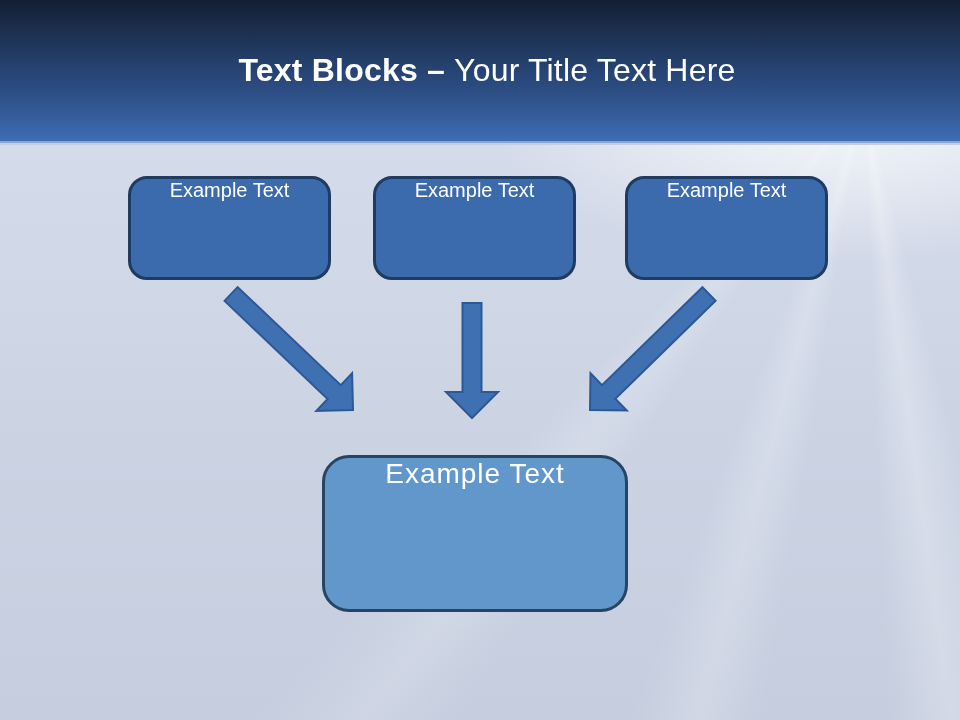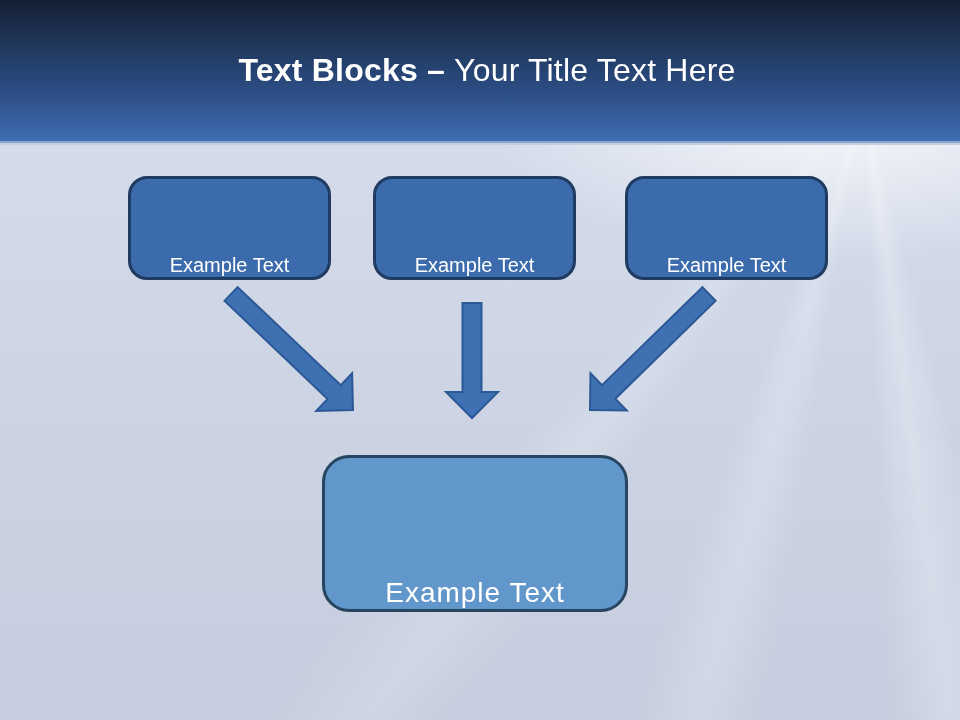--- a/index.html
+++ b/index.html
@@ -62,7 +62,7 @@
   .box {
     position: absolute;
     box-sizing: border-box;
-    display: flex; align-items: flex-end; justify-content: center;
+    display: flex; align-items: flex-start; justify-content: center;
     text-align: center;
     color: #ffffff;
   }

